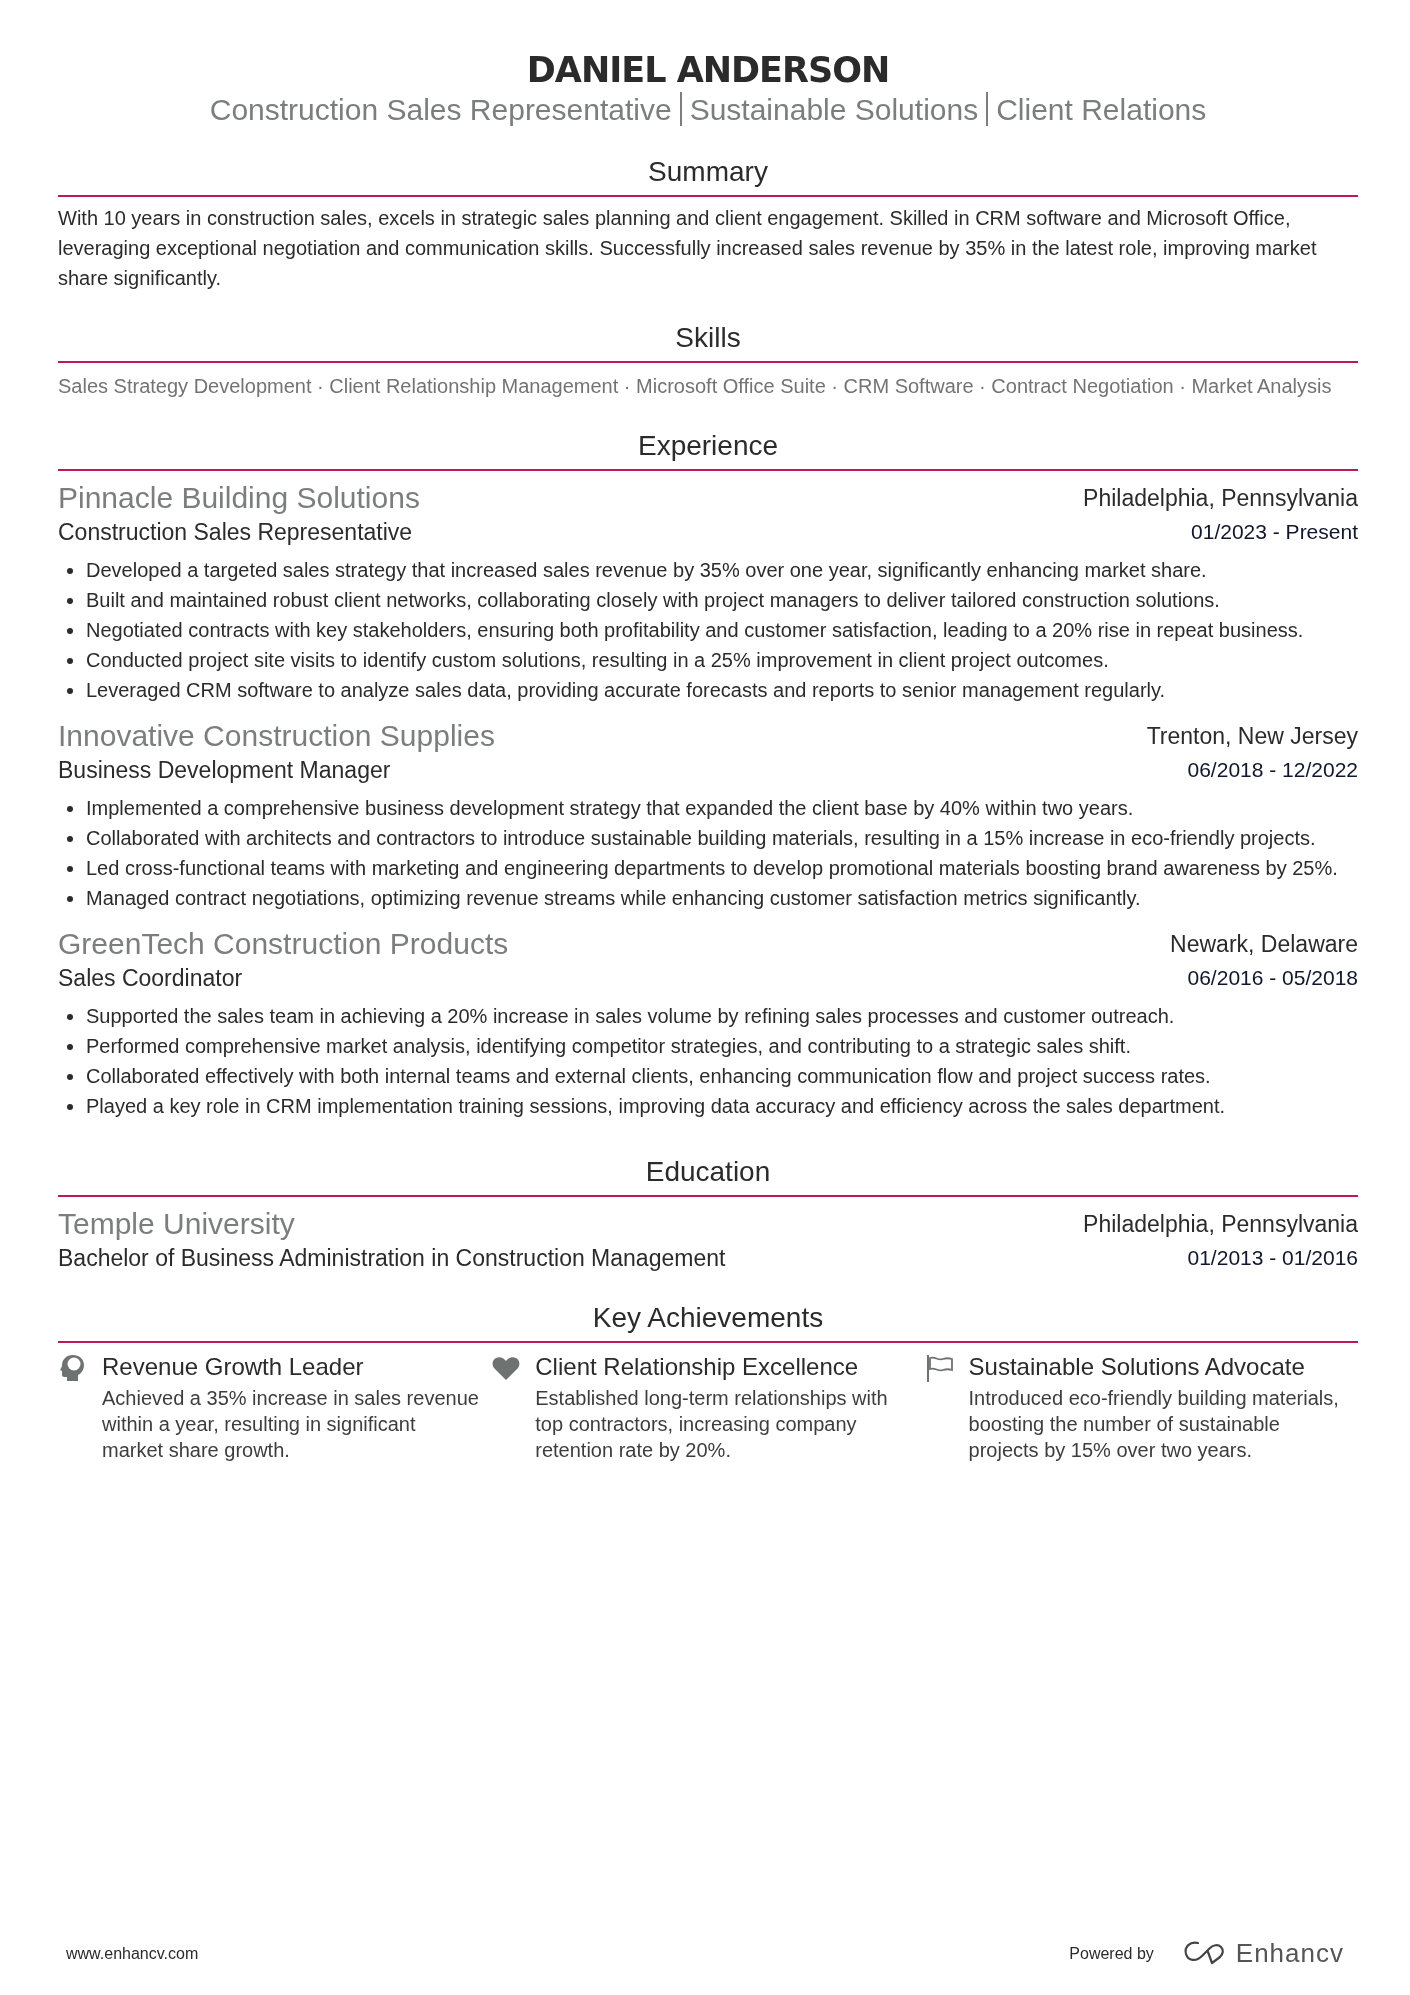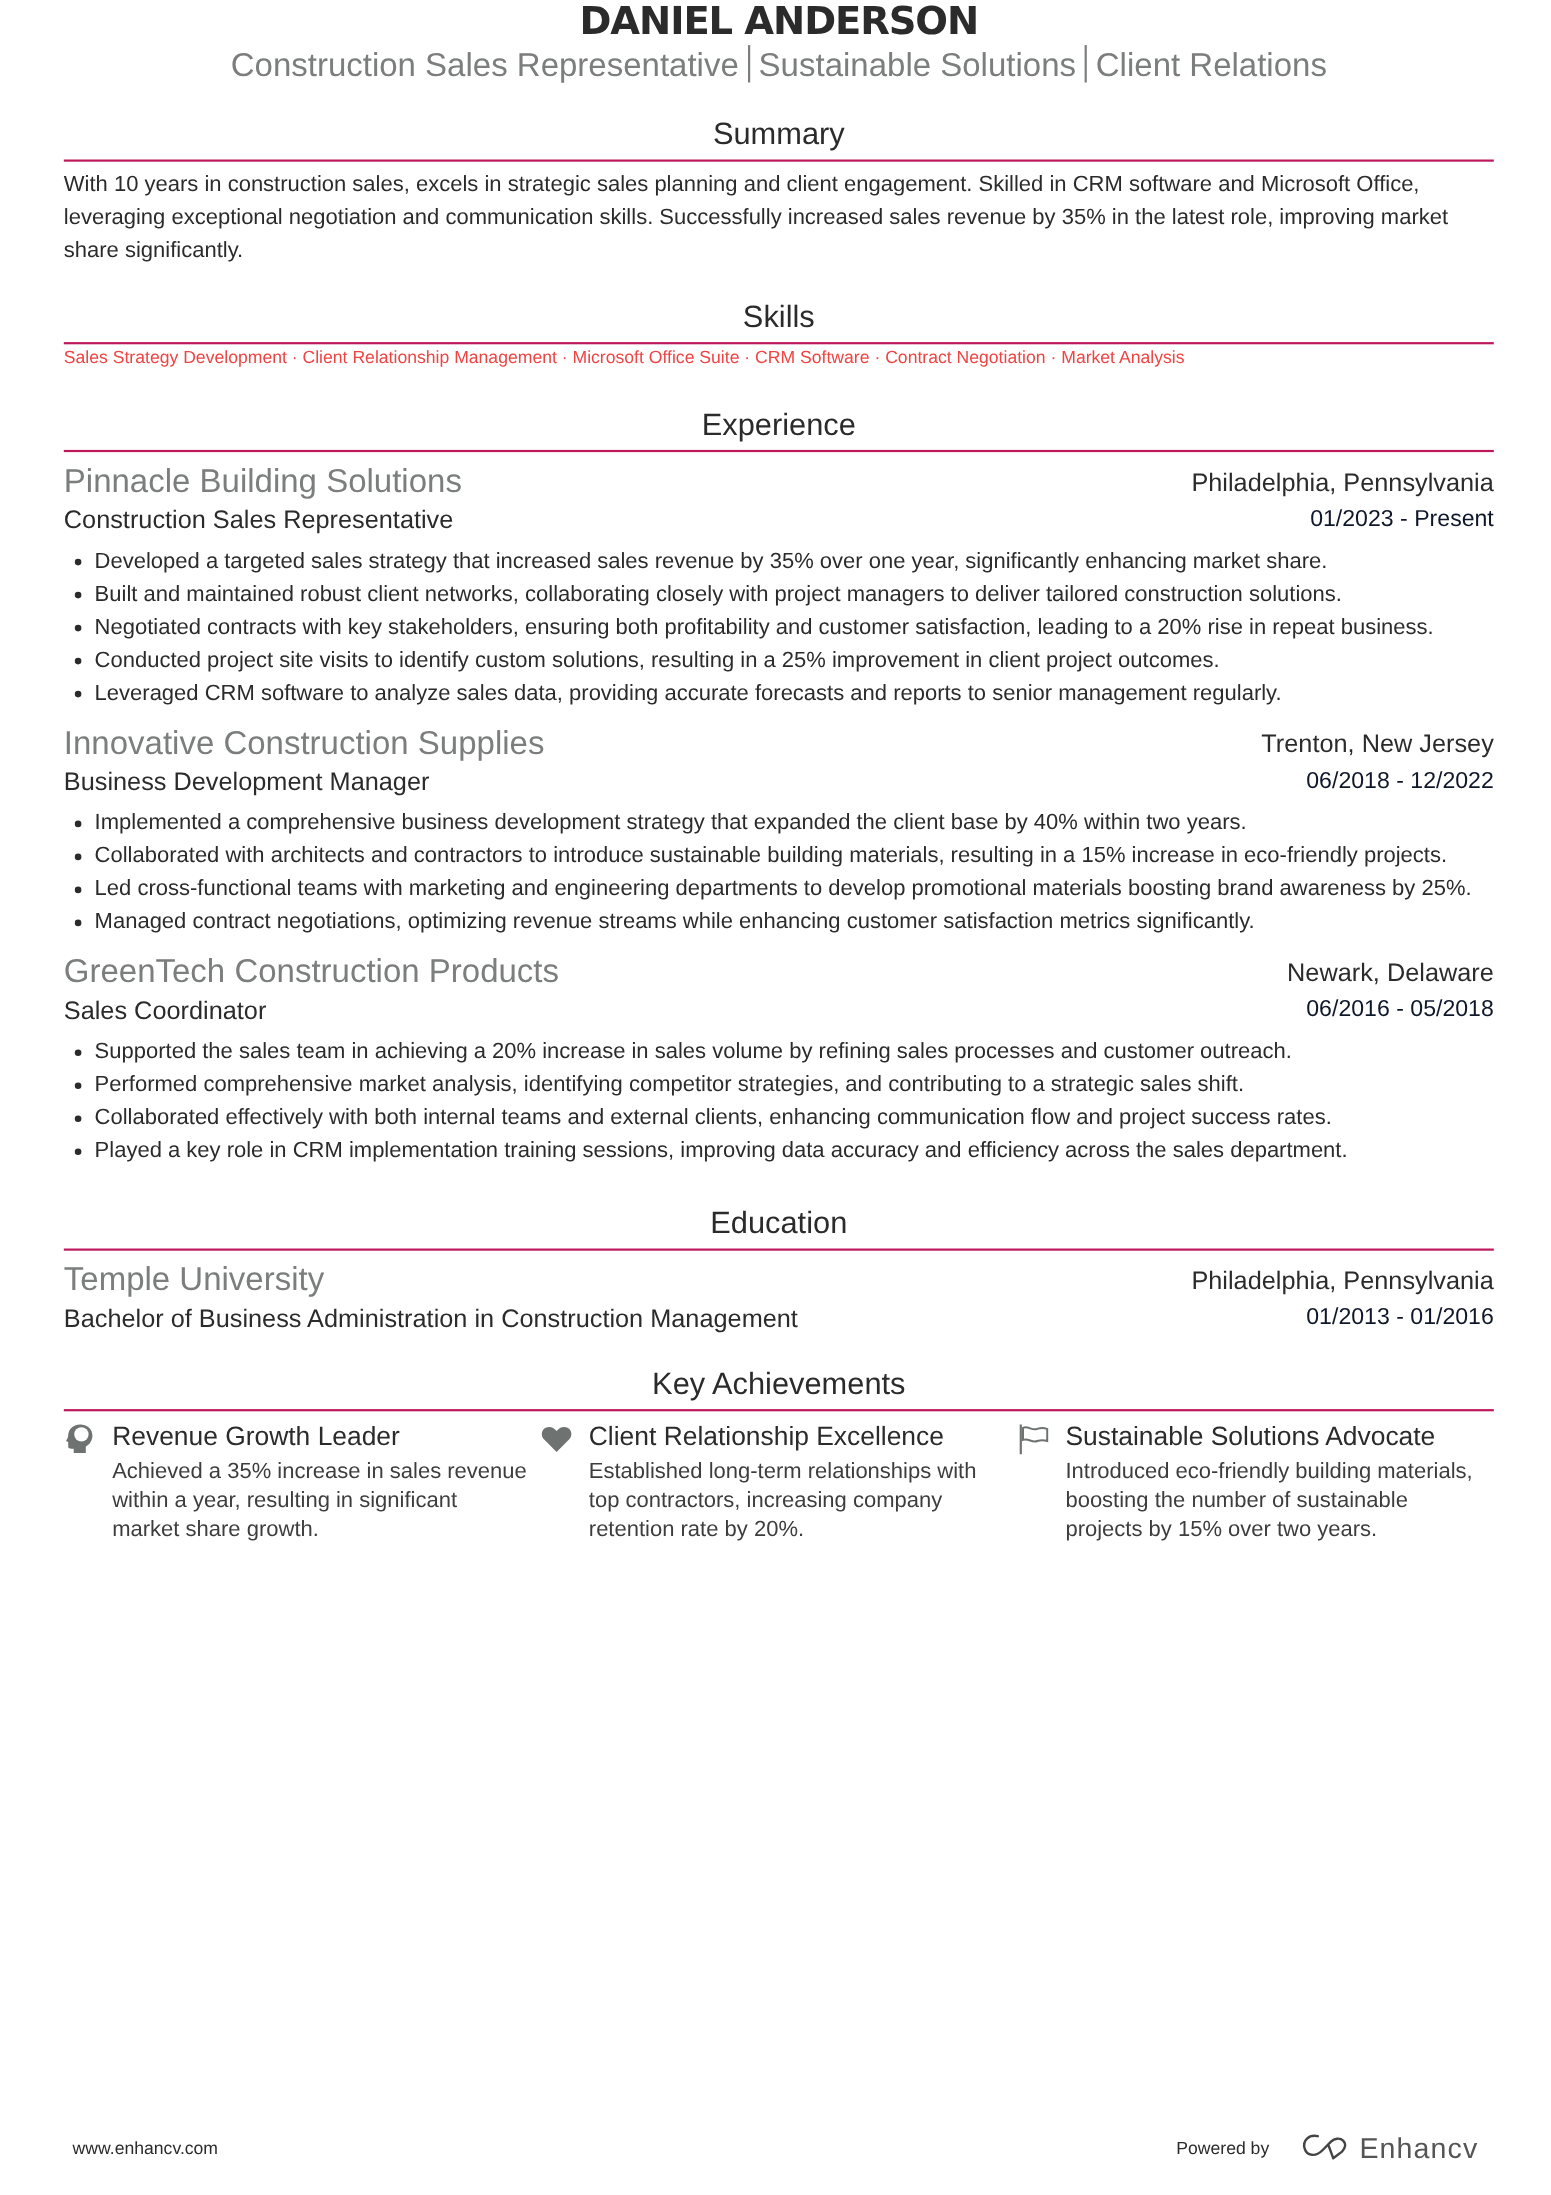--- a/index.html
+++ b/index.html
@@ -10,7 +10,7 @@
     }
     .page { position: absolute; left: 58px; right: 52px; top: 0; }
 
-    .header { text-align: center; }
+    .header { text-align: center; padding-top: 50px; }
     .name {
       font-family: "DejaVu Sans", sans-serif;
       font-weight: bold; font-size: 35px; letter-spacing: -1px;

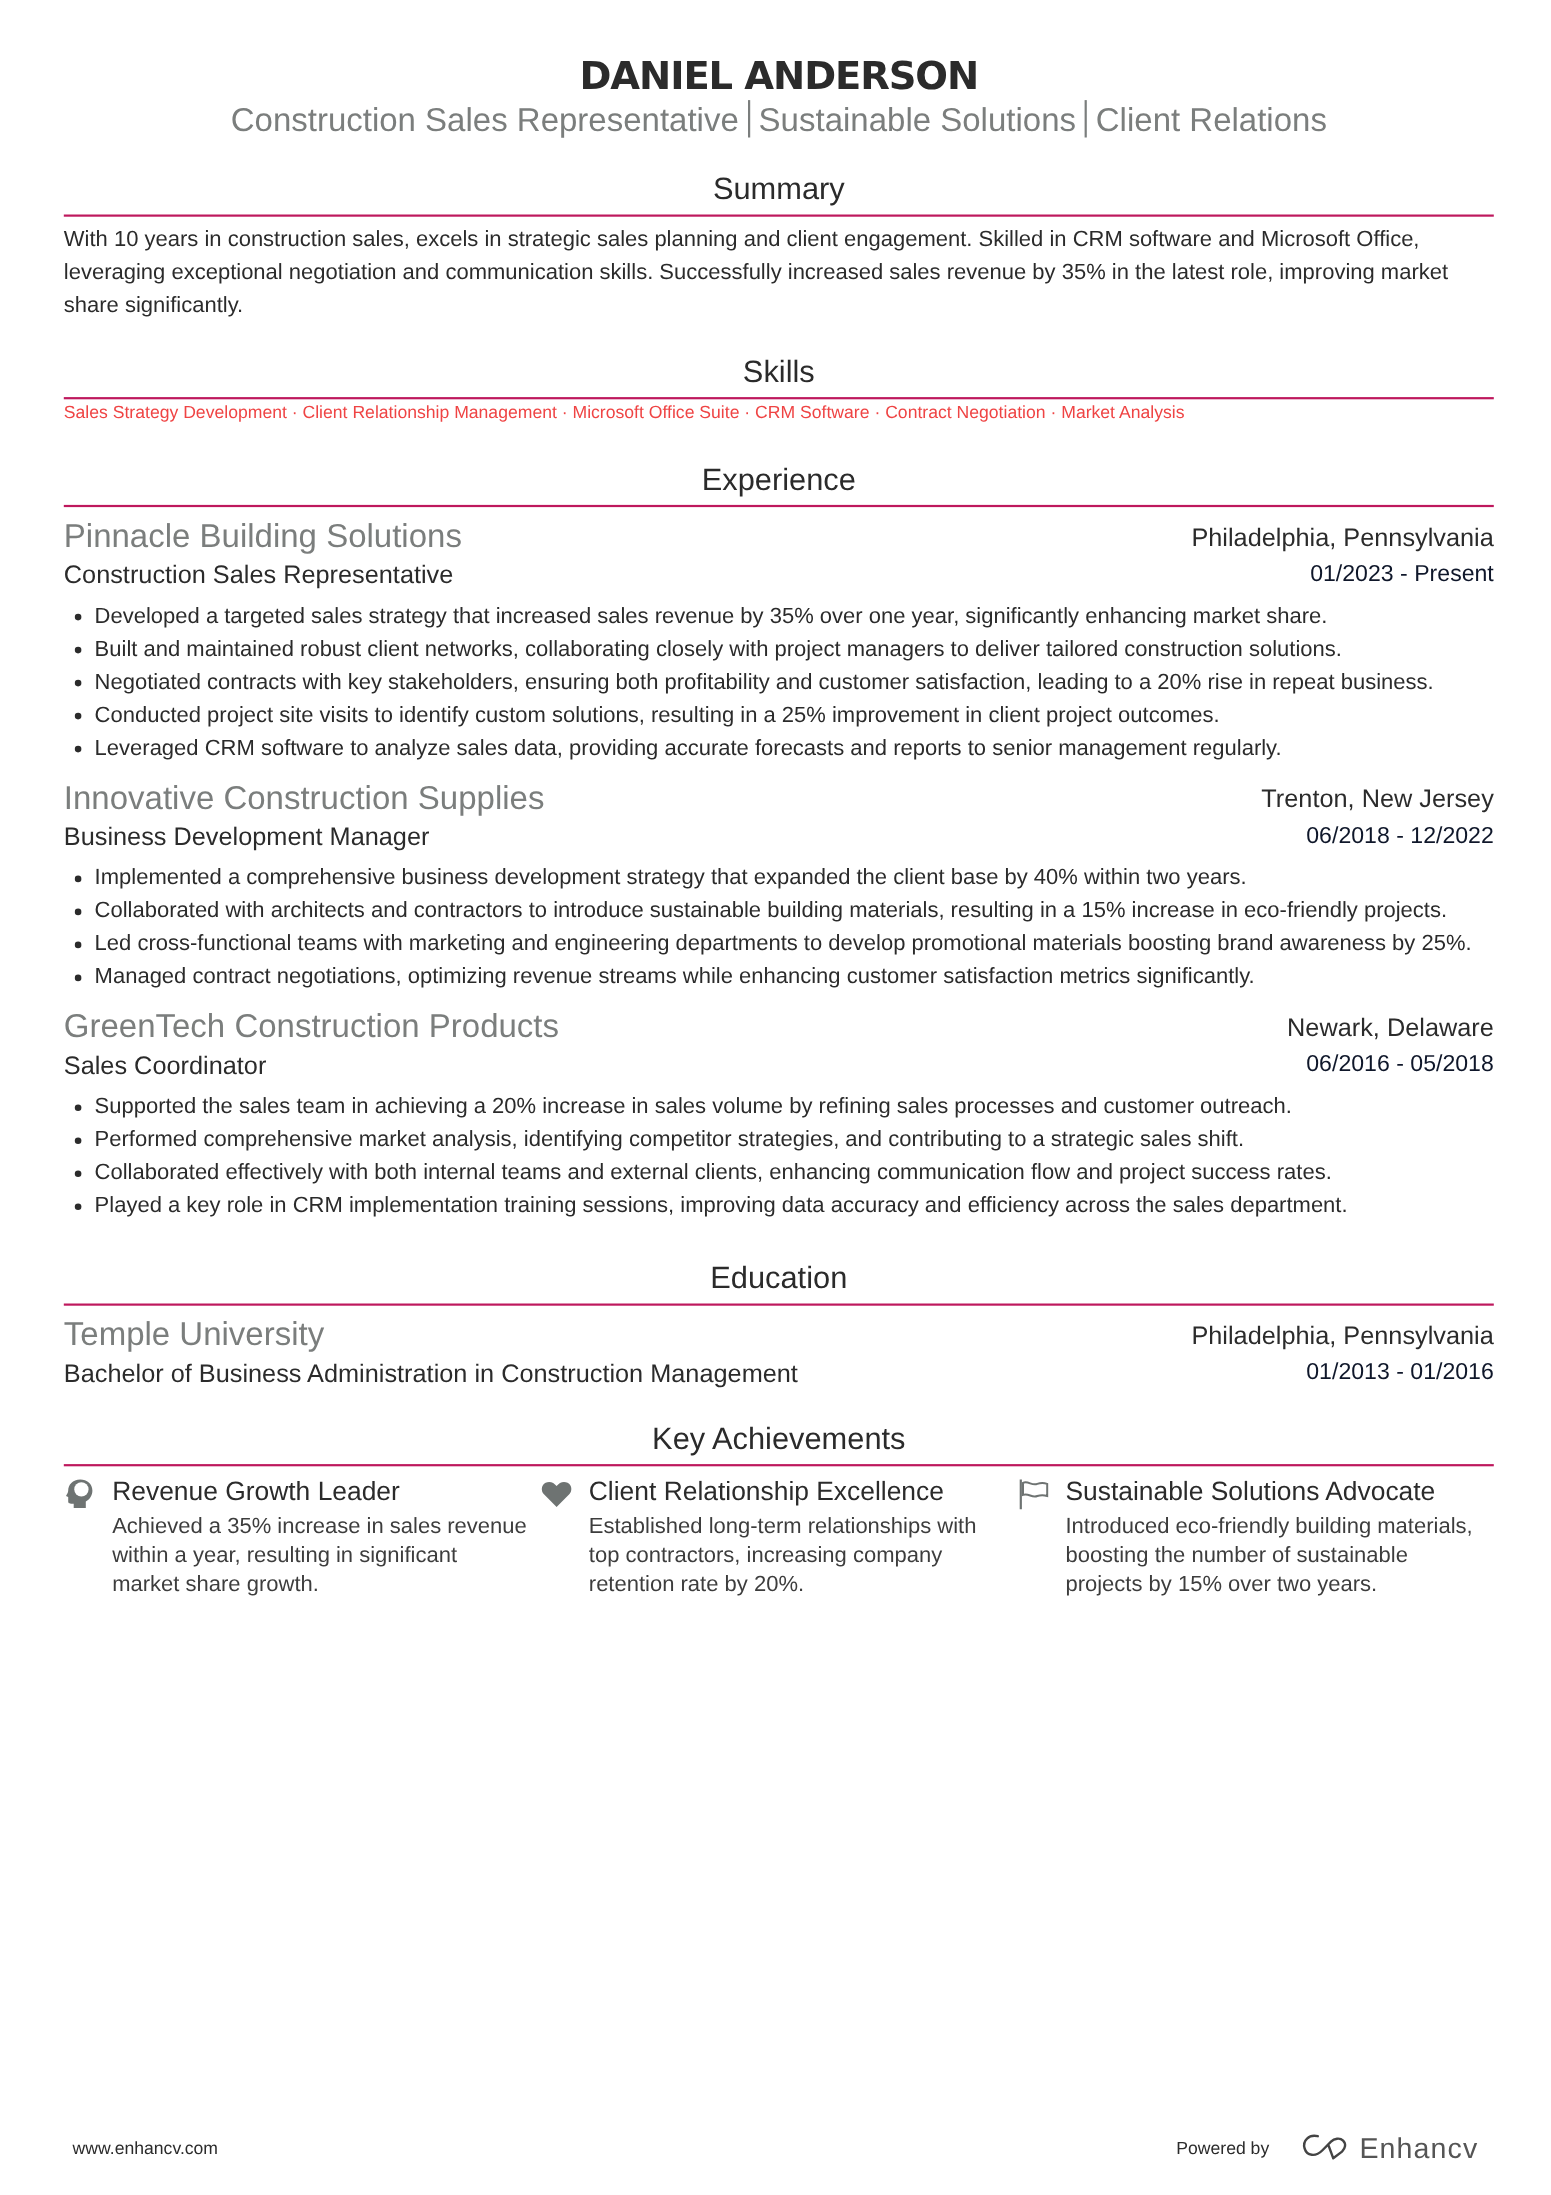--- a/index.html
+++ b/index.html
@@ -34,7 +34,7 @@
     .sec-ach { margin-top: 28px; }
 
     .para { font-size: 20px; line-height: 30px; margin-top: 6px; color: #2b2b2b; }
-    .skills-text { font-size: 16px; line-height: 26px; color: #ef4444; }
+    .skills-text { font-size: 20px; line-height: 26px; margin-top: 10px; color: #737373; }
 
     .job { margin-top: 8px; }
     .job + .job { margin-top: 12px; }

